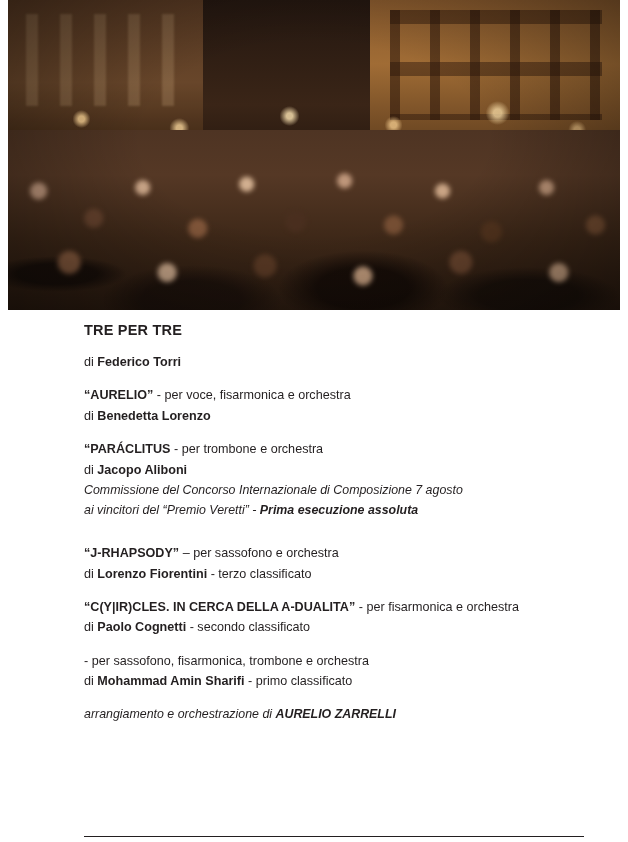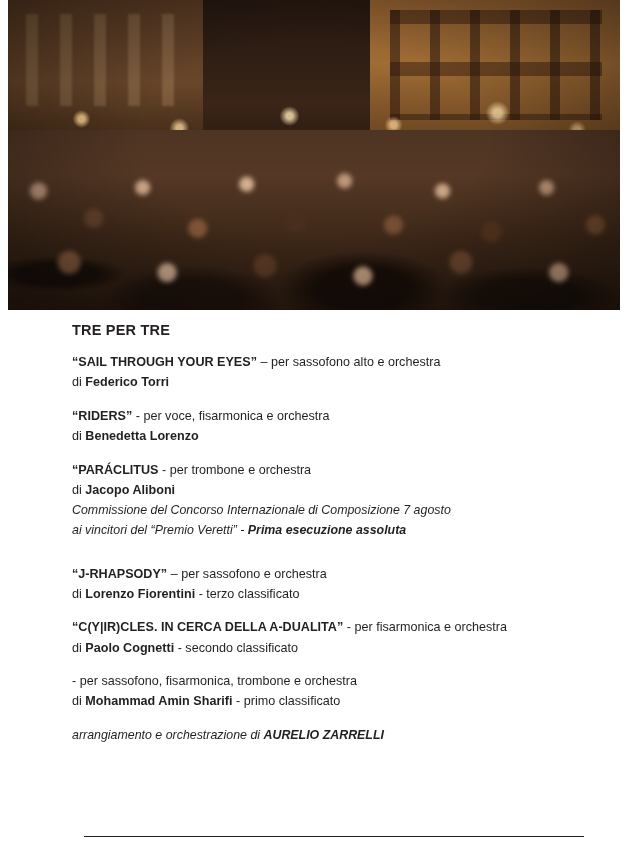--- a/index.html
+++ b/index.html
@@ -120,7 +120,7 @@
   
   .content {
     position: absolute;
-    left: 72px;
+    left: 84px;
     top: 322px;
     width: 500px;
   }

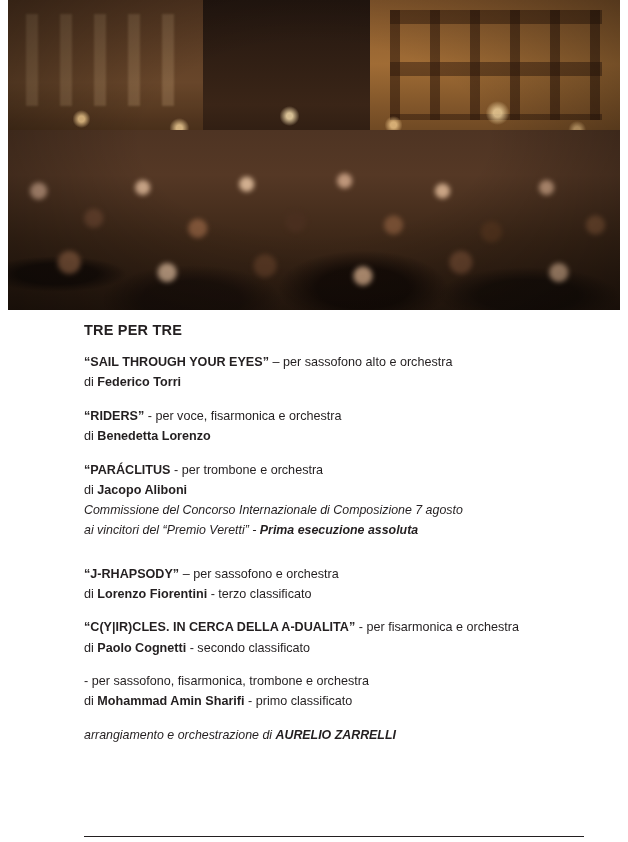--- a/index.html
+++ b/index.html
@@ -177,9 +177,6 @@
 
   <div class="entry">
     <div class="line">
-      <span class="b">“SAIL THROUGH YOUR EYES”</span><span> – per sassofono alto e orchestra</span>
-    </div>
-    <div class="line">
       <span>di </span><span class="b">Federico Torri</span><span></span>
     </div>
   </div>

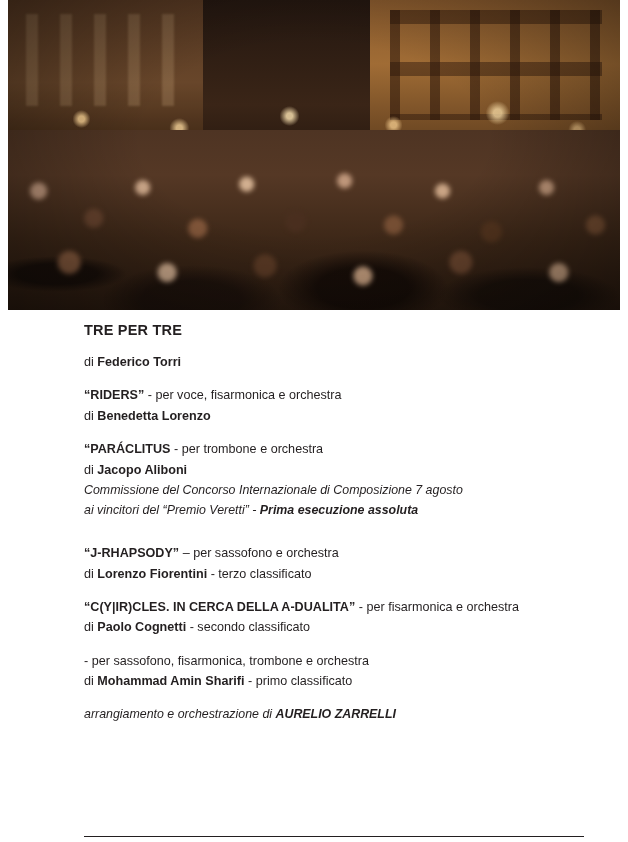--- a/index.html
+++ b/index.html
@@ -183,7 +183,7 @@
 
   <div class="entry">
     <div class="line">
-      <span class="b">“RIDERS”</span><span> - per voce, fisarmonica e orchestra</span>
+      <span class="b">“AURELIO”</span><span> - per voce, fisarmonica e orchestra</span>
     </div>
     <div class="line">
       <span>di </span><span class="b">Benedetta Lorenzo</span><span></span>

